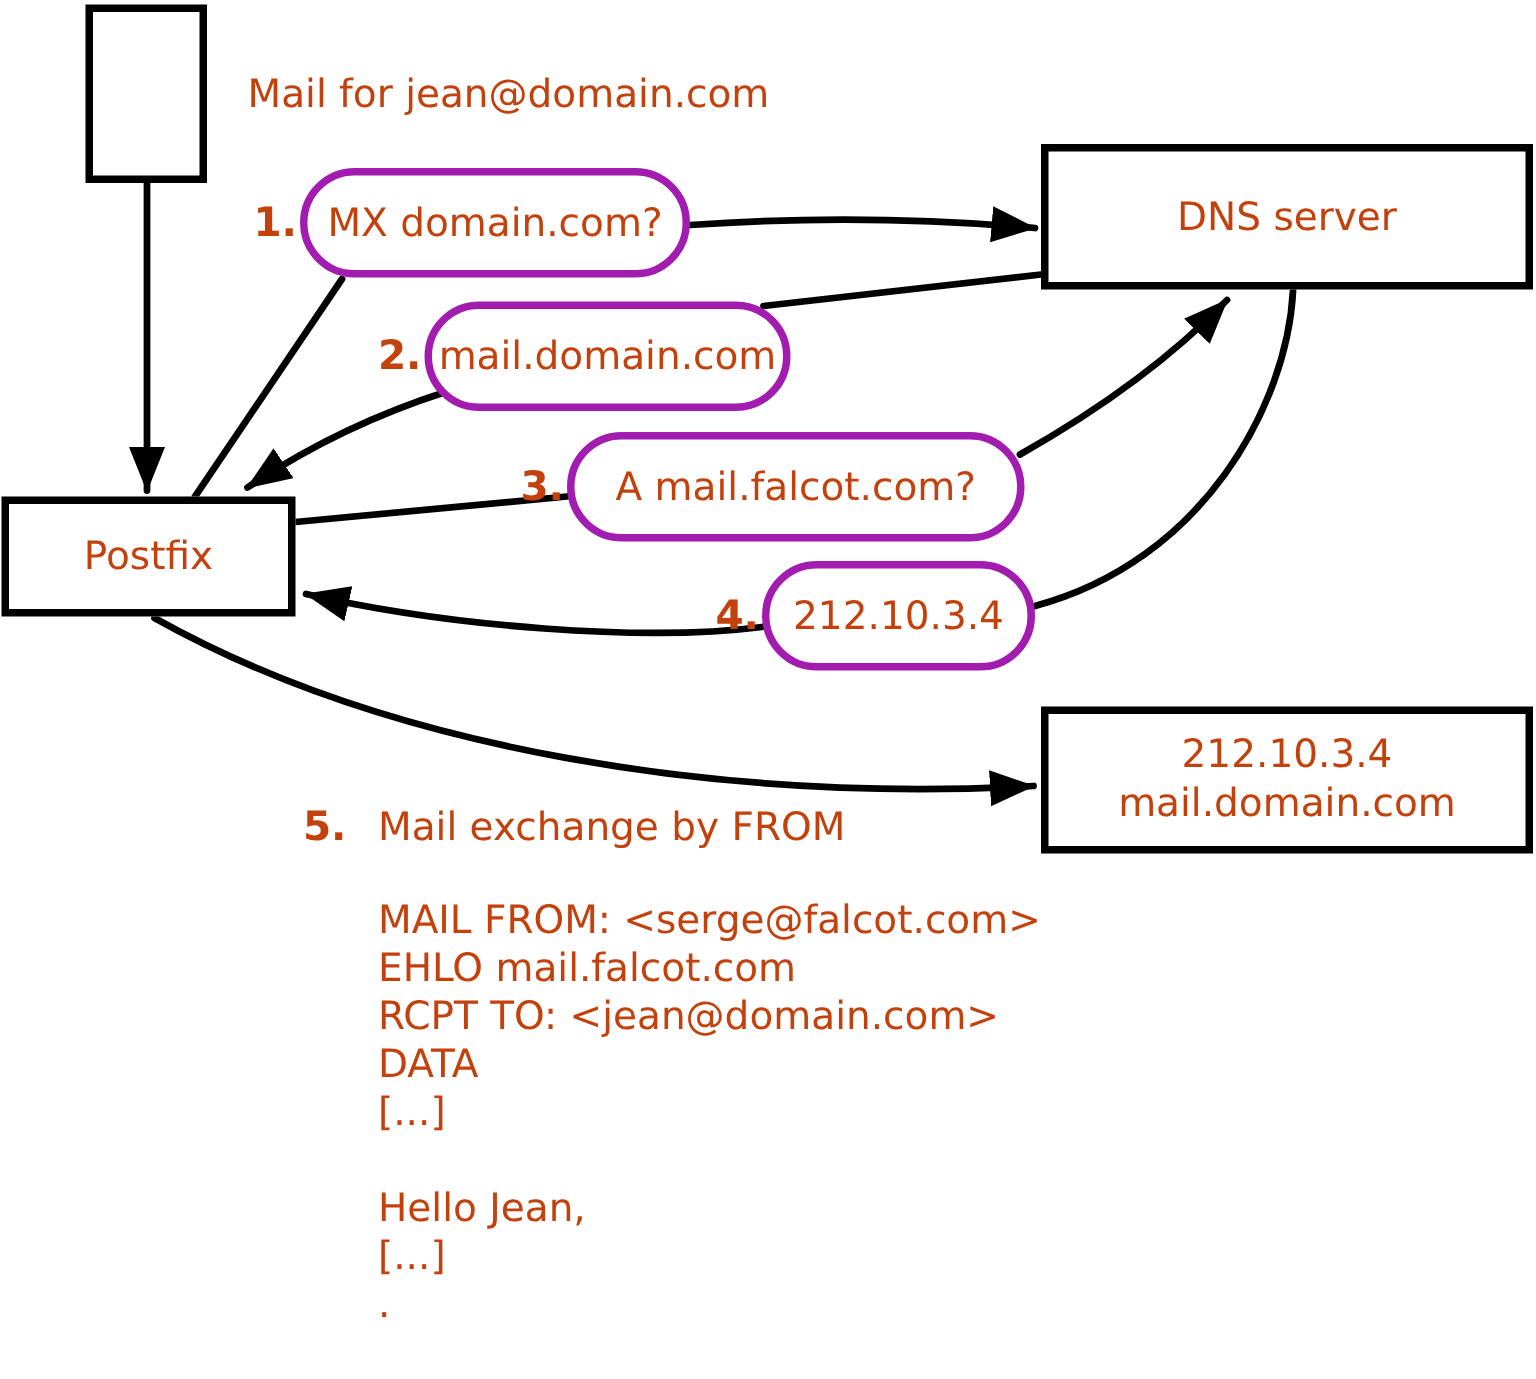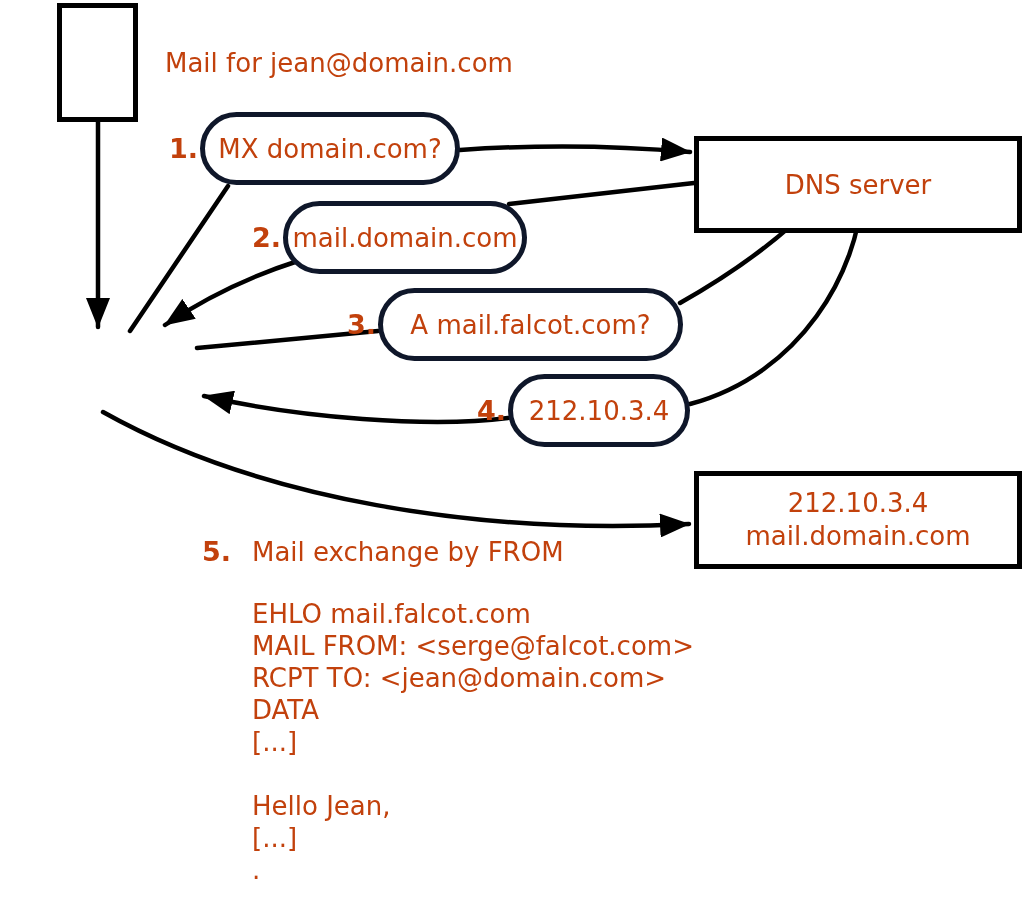--- a/index.html
+++ b/index.html
@@ -18,7 +18,7 @@
   .dns{left:694px;top:96px;width:328px;height:97px;margin-top:40px;}
   .server{left:694px;top:471px;width:328px;height:98px;flex-direction:column;line-height:33px;}
   .pill{
-    position:absolute;border:5px solid #0f172a;background:#fff;box-sizing:border-box;border-radius:36.5px;
+    position:absolute;border:5px solid #a21caf;background:#fff;box-sizing:border-box;border-radius:36.5px;
     display:flex;align-items:center;justify-content:center;font-size:26px;
   }
   .pill1{left:200px;top:112px;width:260px;height:73px;}

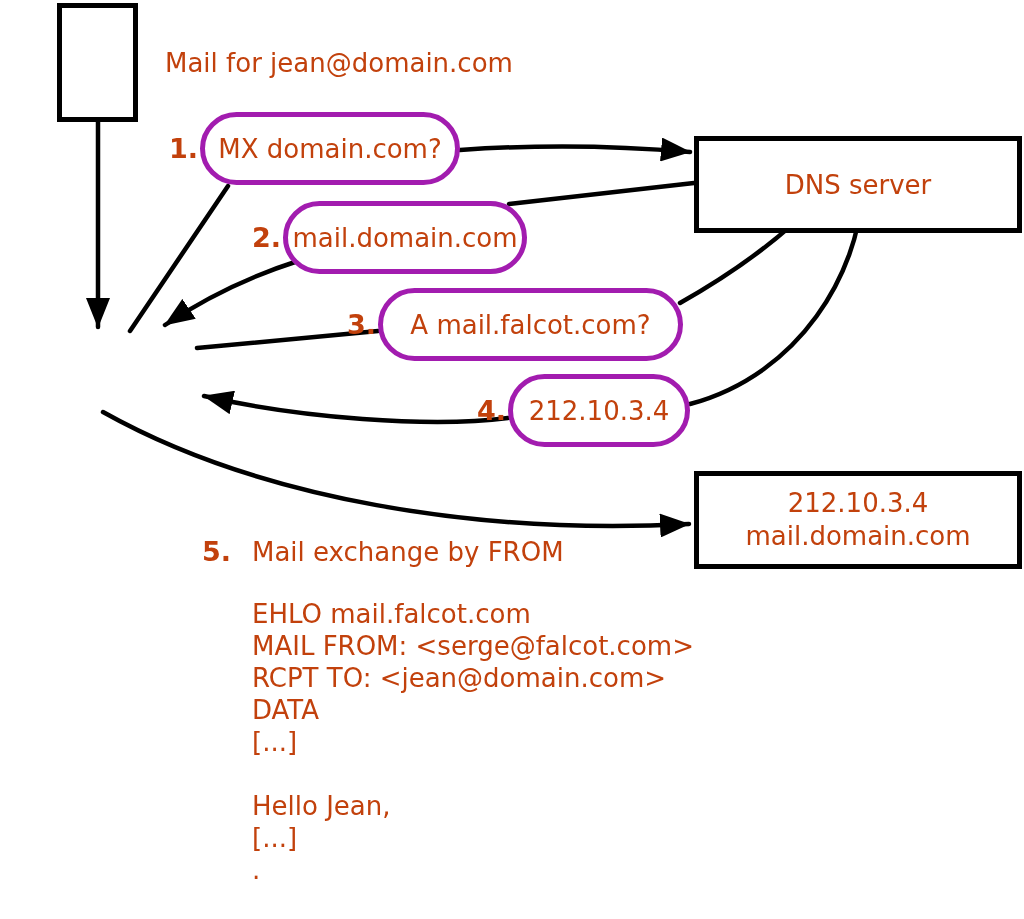--- a/index.html
+++ b/index.html
@@ -15,7 +15,7 @@
   }
   .envelope{left:57px;top:3px;width:81px;height:119px;}
   .postfix{left:1px;top:331px;width:196px;height:80px;}
-  .dns{left:694px;top:96px;width:328px;height:97px;margin-top:40px;}
+  .dns{left:694px;top:96px;width:328px;height:97px;}
   .server{left:694px;top:471px;width:328px;height:98px;flex-direction:column;line-height:33px;}
   .pill{
     position:absolute;border:5px solid #a21caf;background:#fff;box-sizing:border-box;border-radius:36.5px;

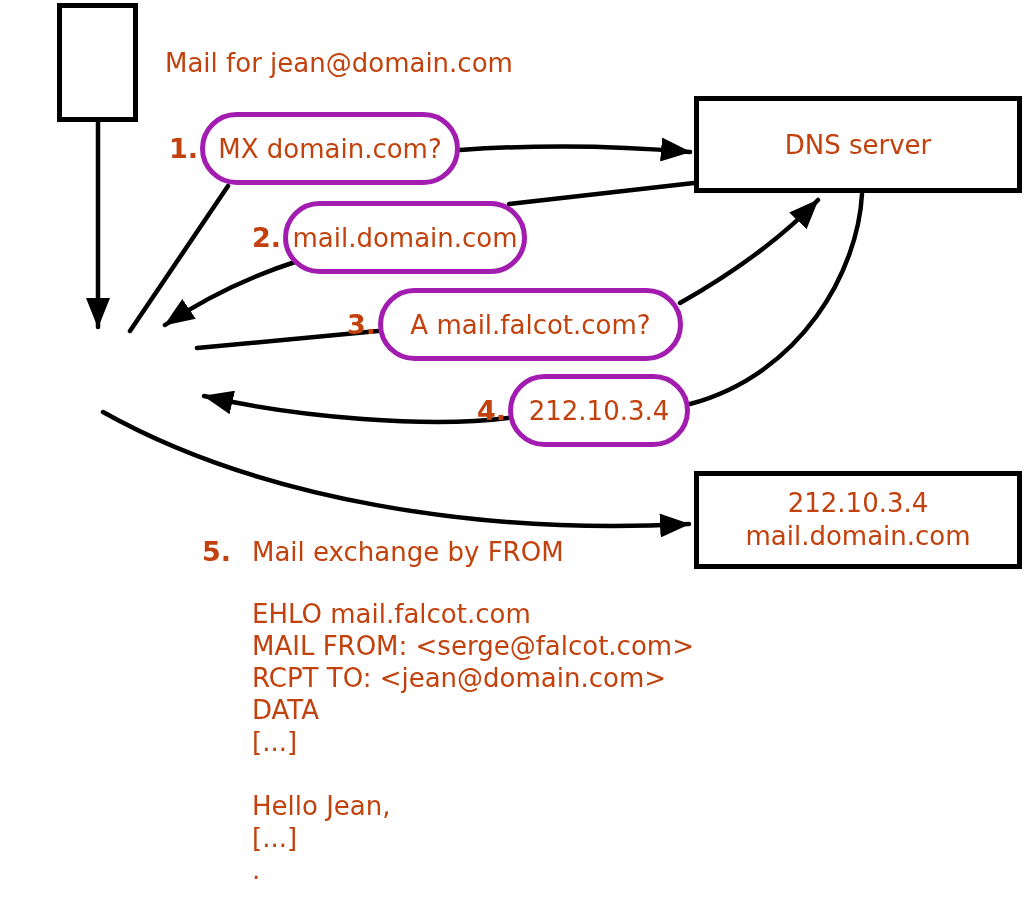--- a/index.html
+++ b/index.html
@@ -66,6 +66,9 @@
 
   <div class="caption">Mail for jean@domain.com</div>
 
+  <div class="node postfix">
+    <span>Postfix</span>
+  </div>
 
   <div class="node dns">
     <span>DNS server</span>

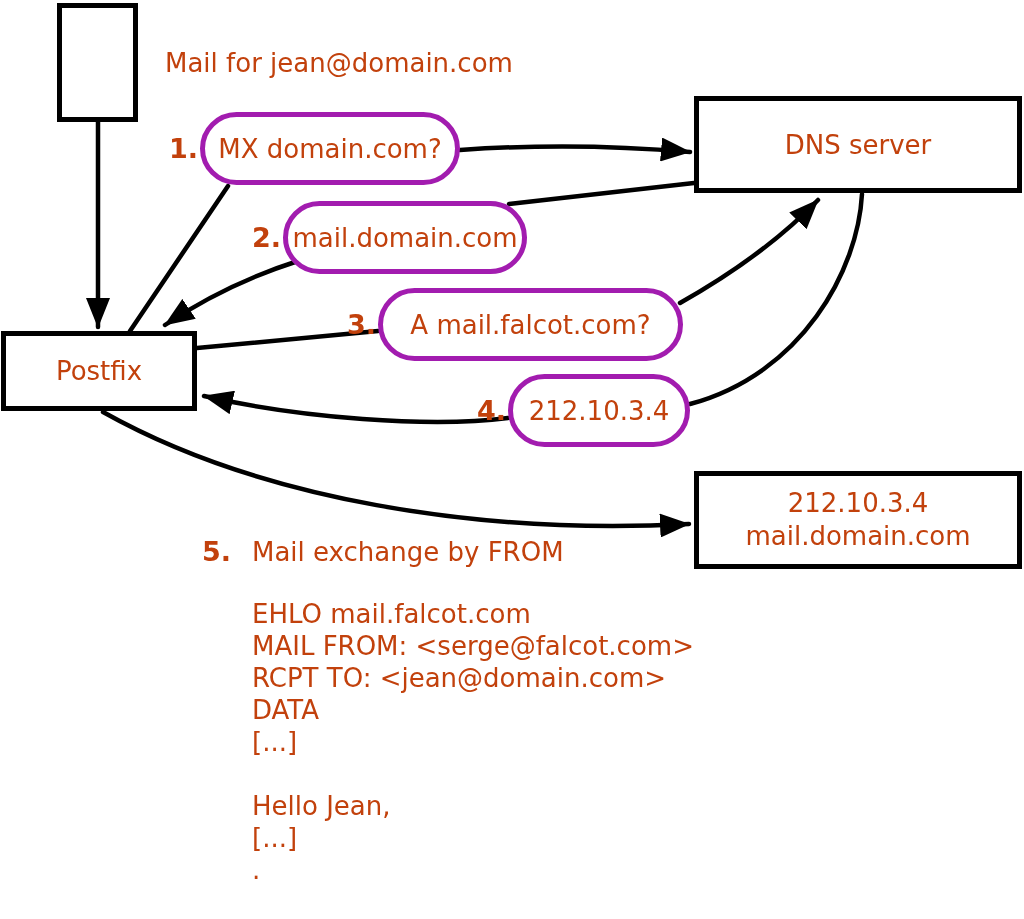--- a/index.html
+++ b/index.html
@@ -103,8 +103,8 @@
   <div class="step5-label">Mail exchange by FROM</div>
 
   <div class="smtp">
+    <div class="smtp-line">MAIL FROM: &lt;serge@falcot.com&gt;</div>
     <div class="smtp-line">EHLO mail.falcot.com</div>
-    <div class="smtp-line">MAIL FROM: &lt;serge@falcot.com&gt;</div>
     <div class="smtp-line">RCPT TO: &lt;jean@domain.com&gt;</div>
     <div class="smtp-line">DATA</div>
     <div class="smtp-line">[...]</div>

